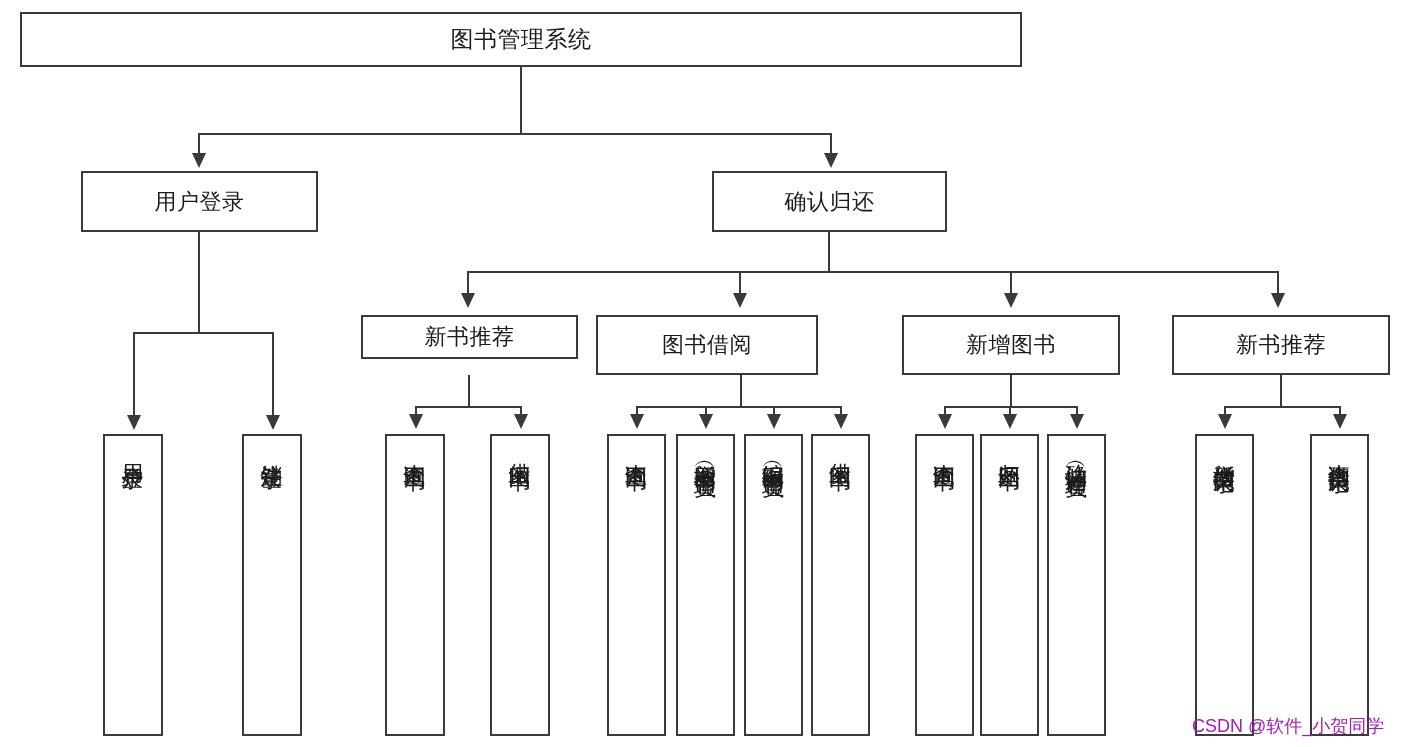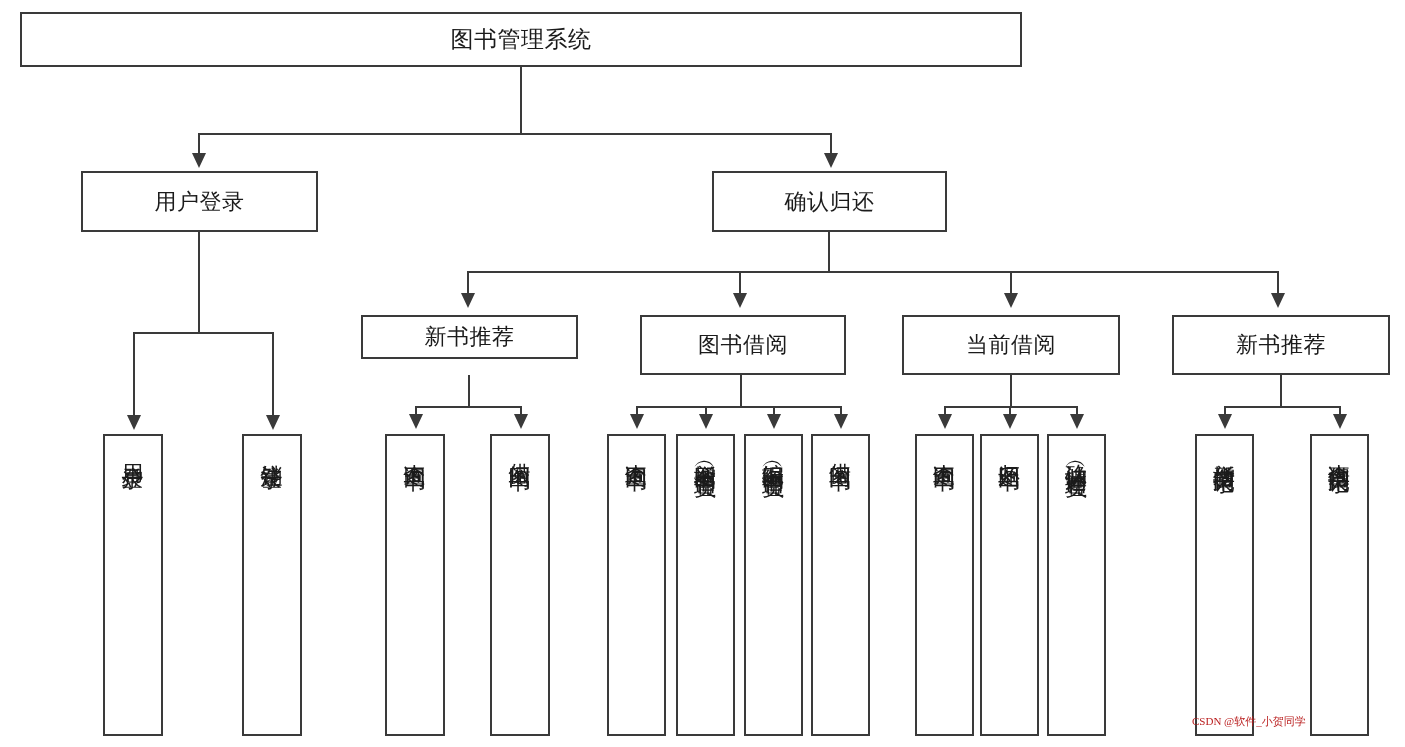--- a/index.html
+++ b/index.html
@@ -126,7 +126,7 @@
   <div class="node horiz" style="left:361px; top:315px; width:217px; height:44px;">
     <span class="label">新书推荐</span>
   </div>
-  <div class="node horiz" style="left:640px; top:315px; width:206px; height:60px;">
+  <div class="node horiz" style="left:596px; top:315px; width:222px; height:60px;">
     <span class="label">图书借阅</span>
   </div>
   <div class="node horiz" style="left:902px; top:315px; width:218px; height:60px;">

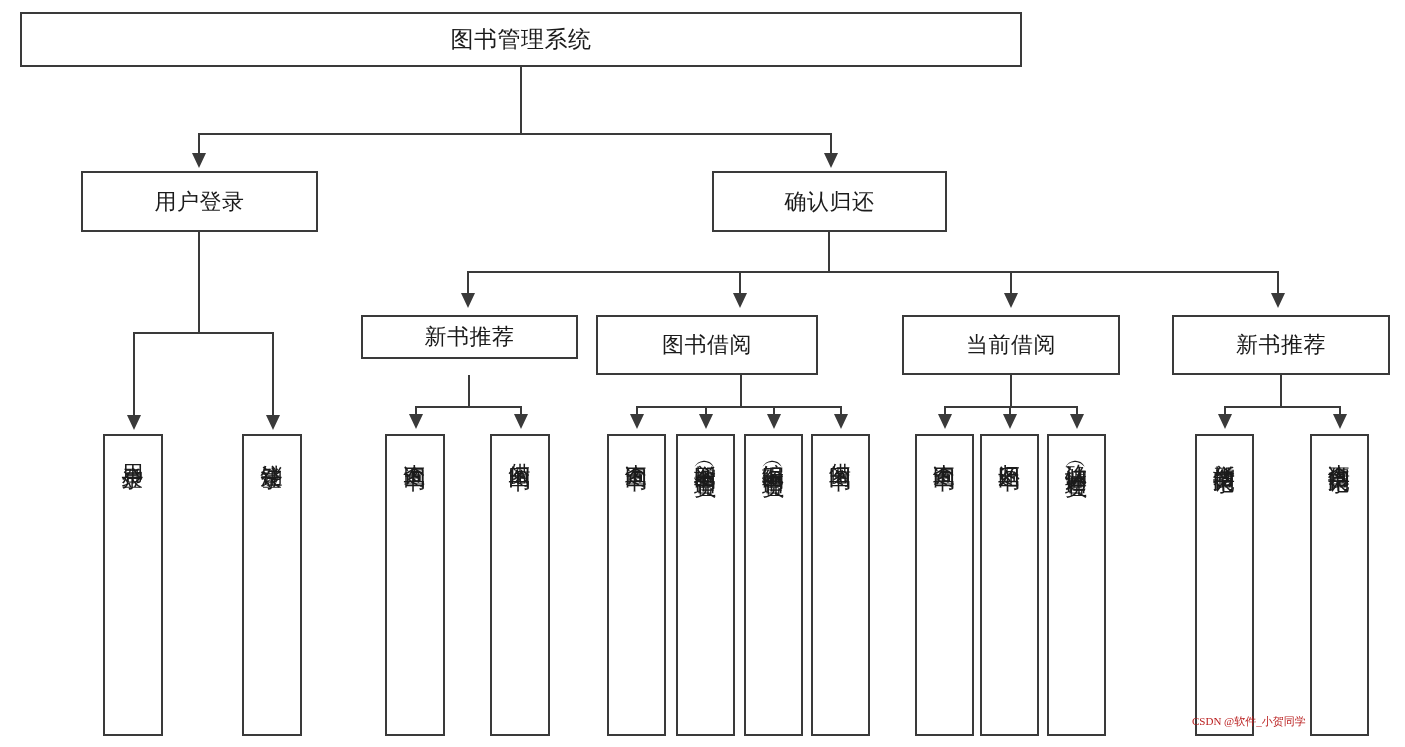--- a/index.html
+++ b/index.html
@@ -130,7 +130,7 @@
     <span class="label">图书借阅</span>
   </div>
   <div class="node horiz" style="left:902px; top:315px; width:218px; height:60px;">
-    <span class="label">当前借阅</span>
+    <span class="label">新增图书</span>
   </div>
   <div class="node horiz" style="left:1172px; top:315px; width:218px; height:60px;">
     <span class="label">新书推荐</span>

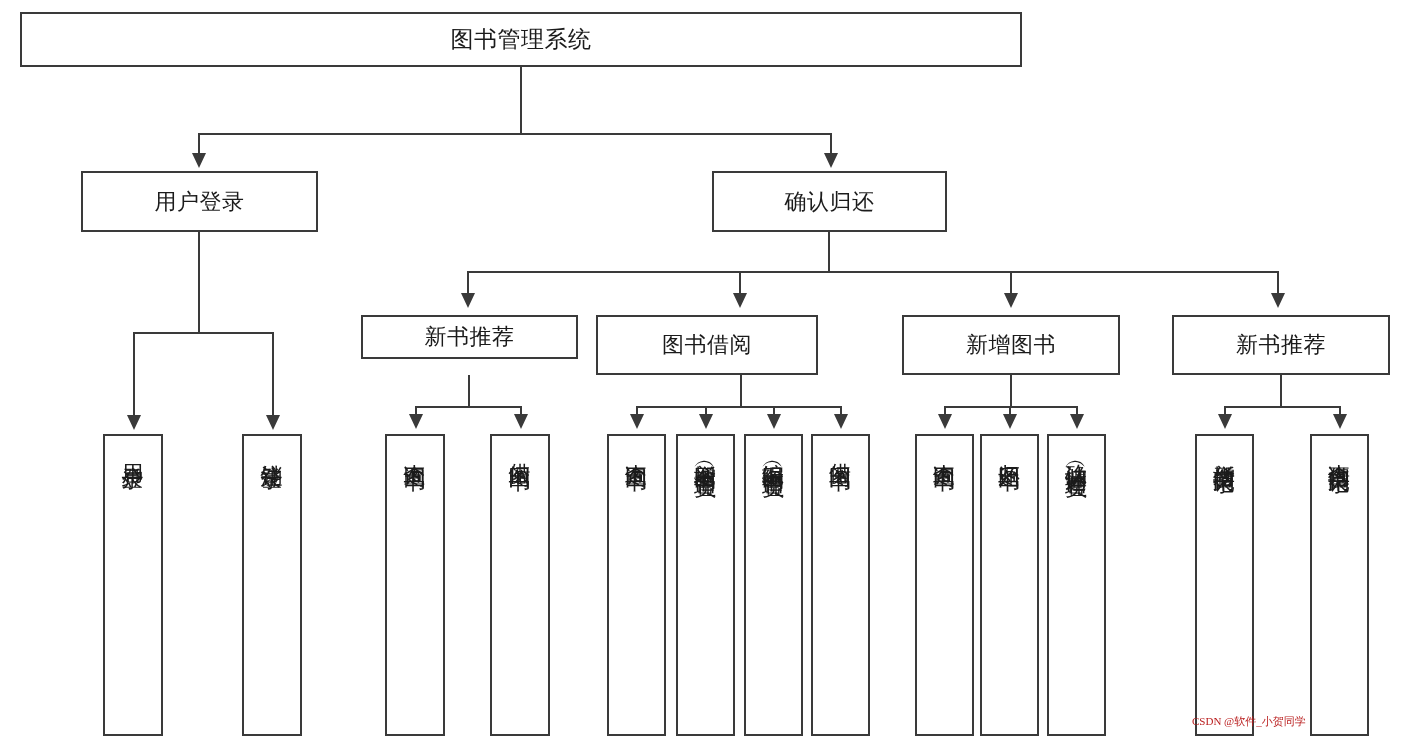--- a/index.html
+++ b/index.html
@@ -74,10 +74,10 @@
   }
   .watermark {
     position: absolute;
-    font-size: 11px;
-    color: #b91c1c;
+    font-size: 18px;
+    color: #a21caf;
     white-space: nowrap;
-    font-family: Liberation Serif, serif;
+    font-family: Liberation Sans, sans-serif;
   }
 </style>
 </head>

